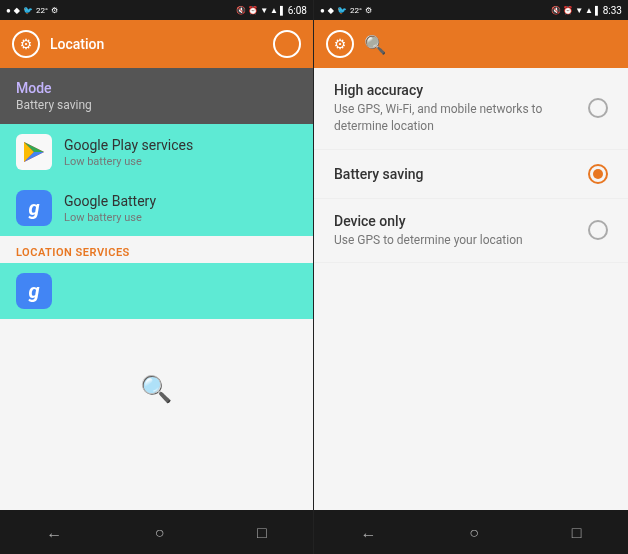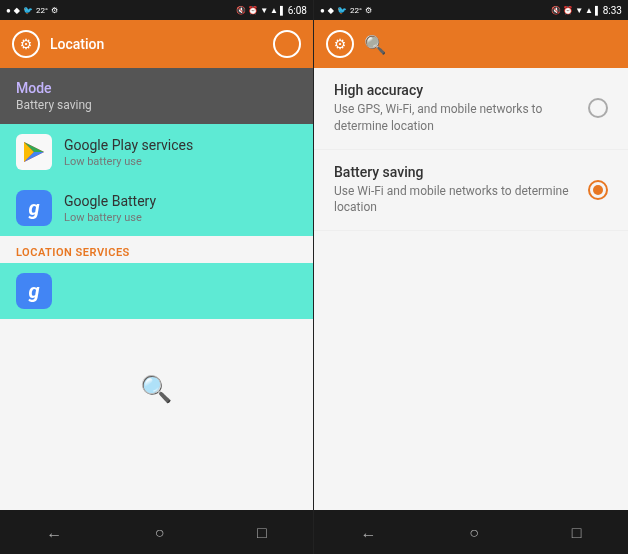--- a/index.html
+++ b/index.html
@@ -358,7 +358,6 @@
     <div class="option-row">
       <div class="option-text">
         <div class="option-title">Battery saving</div>
-        <div class="option-sub">Use Wi-Fi and mobile networks to determine location</div>
       </div>
       <div class="radio-btn selected">
         <div class="radio-inner"></div>

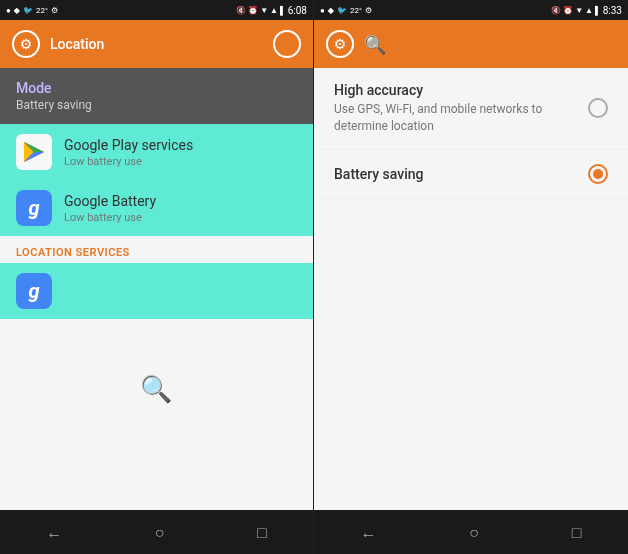--- a/index.html
+++ b/index.html
@@ -364,6 +364,13 @@
       </div>
     </div>
 
+    <div class="option-row">
+      <div class="option-text">
+        <div class="option-title">Device only</div>
+        <div class="option-sub">Use GPS to determine your location</div>
+      </div>
+      <div class="radio-btn"></div>
+    </div>
 
   </div>
 

